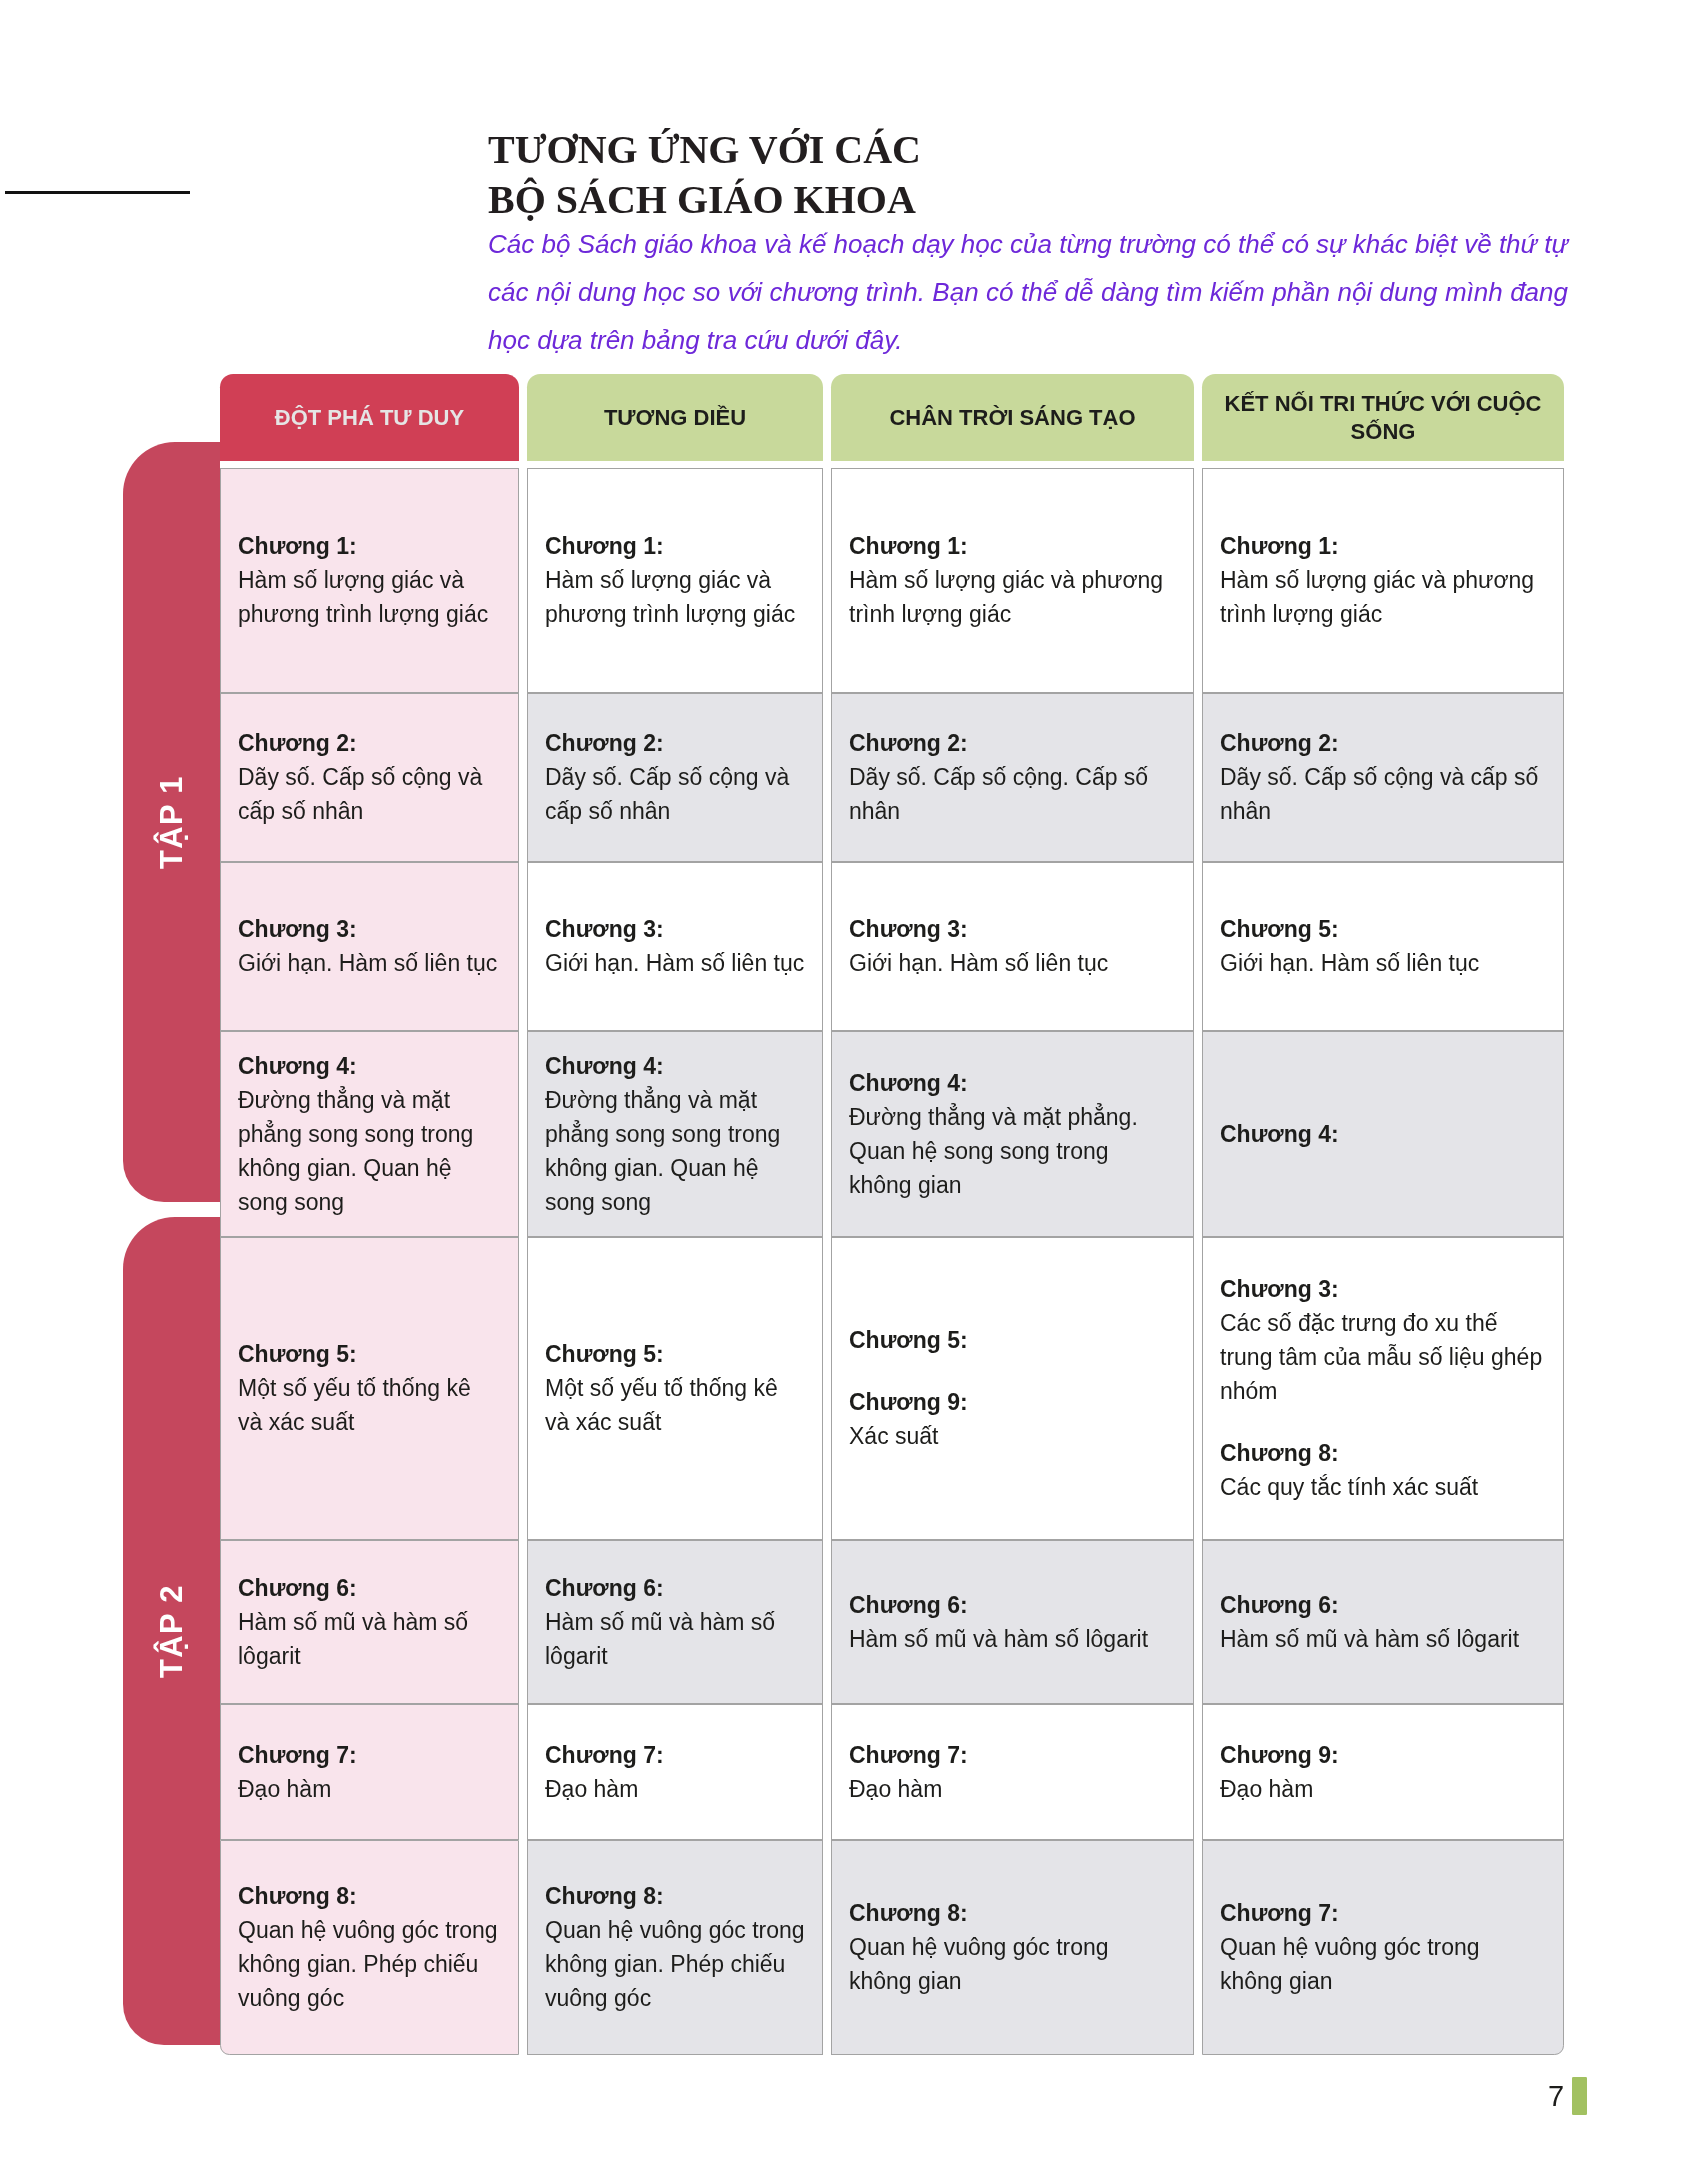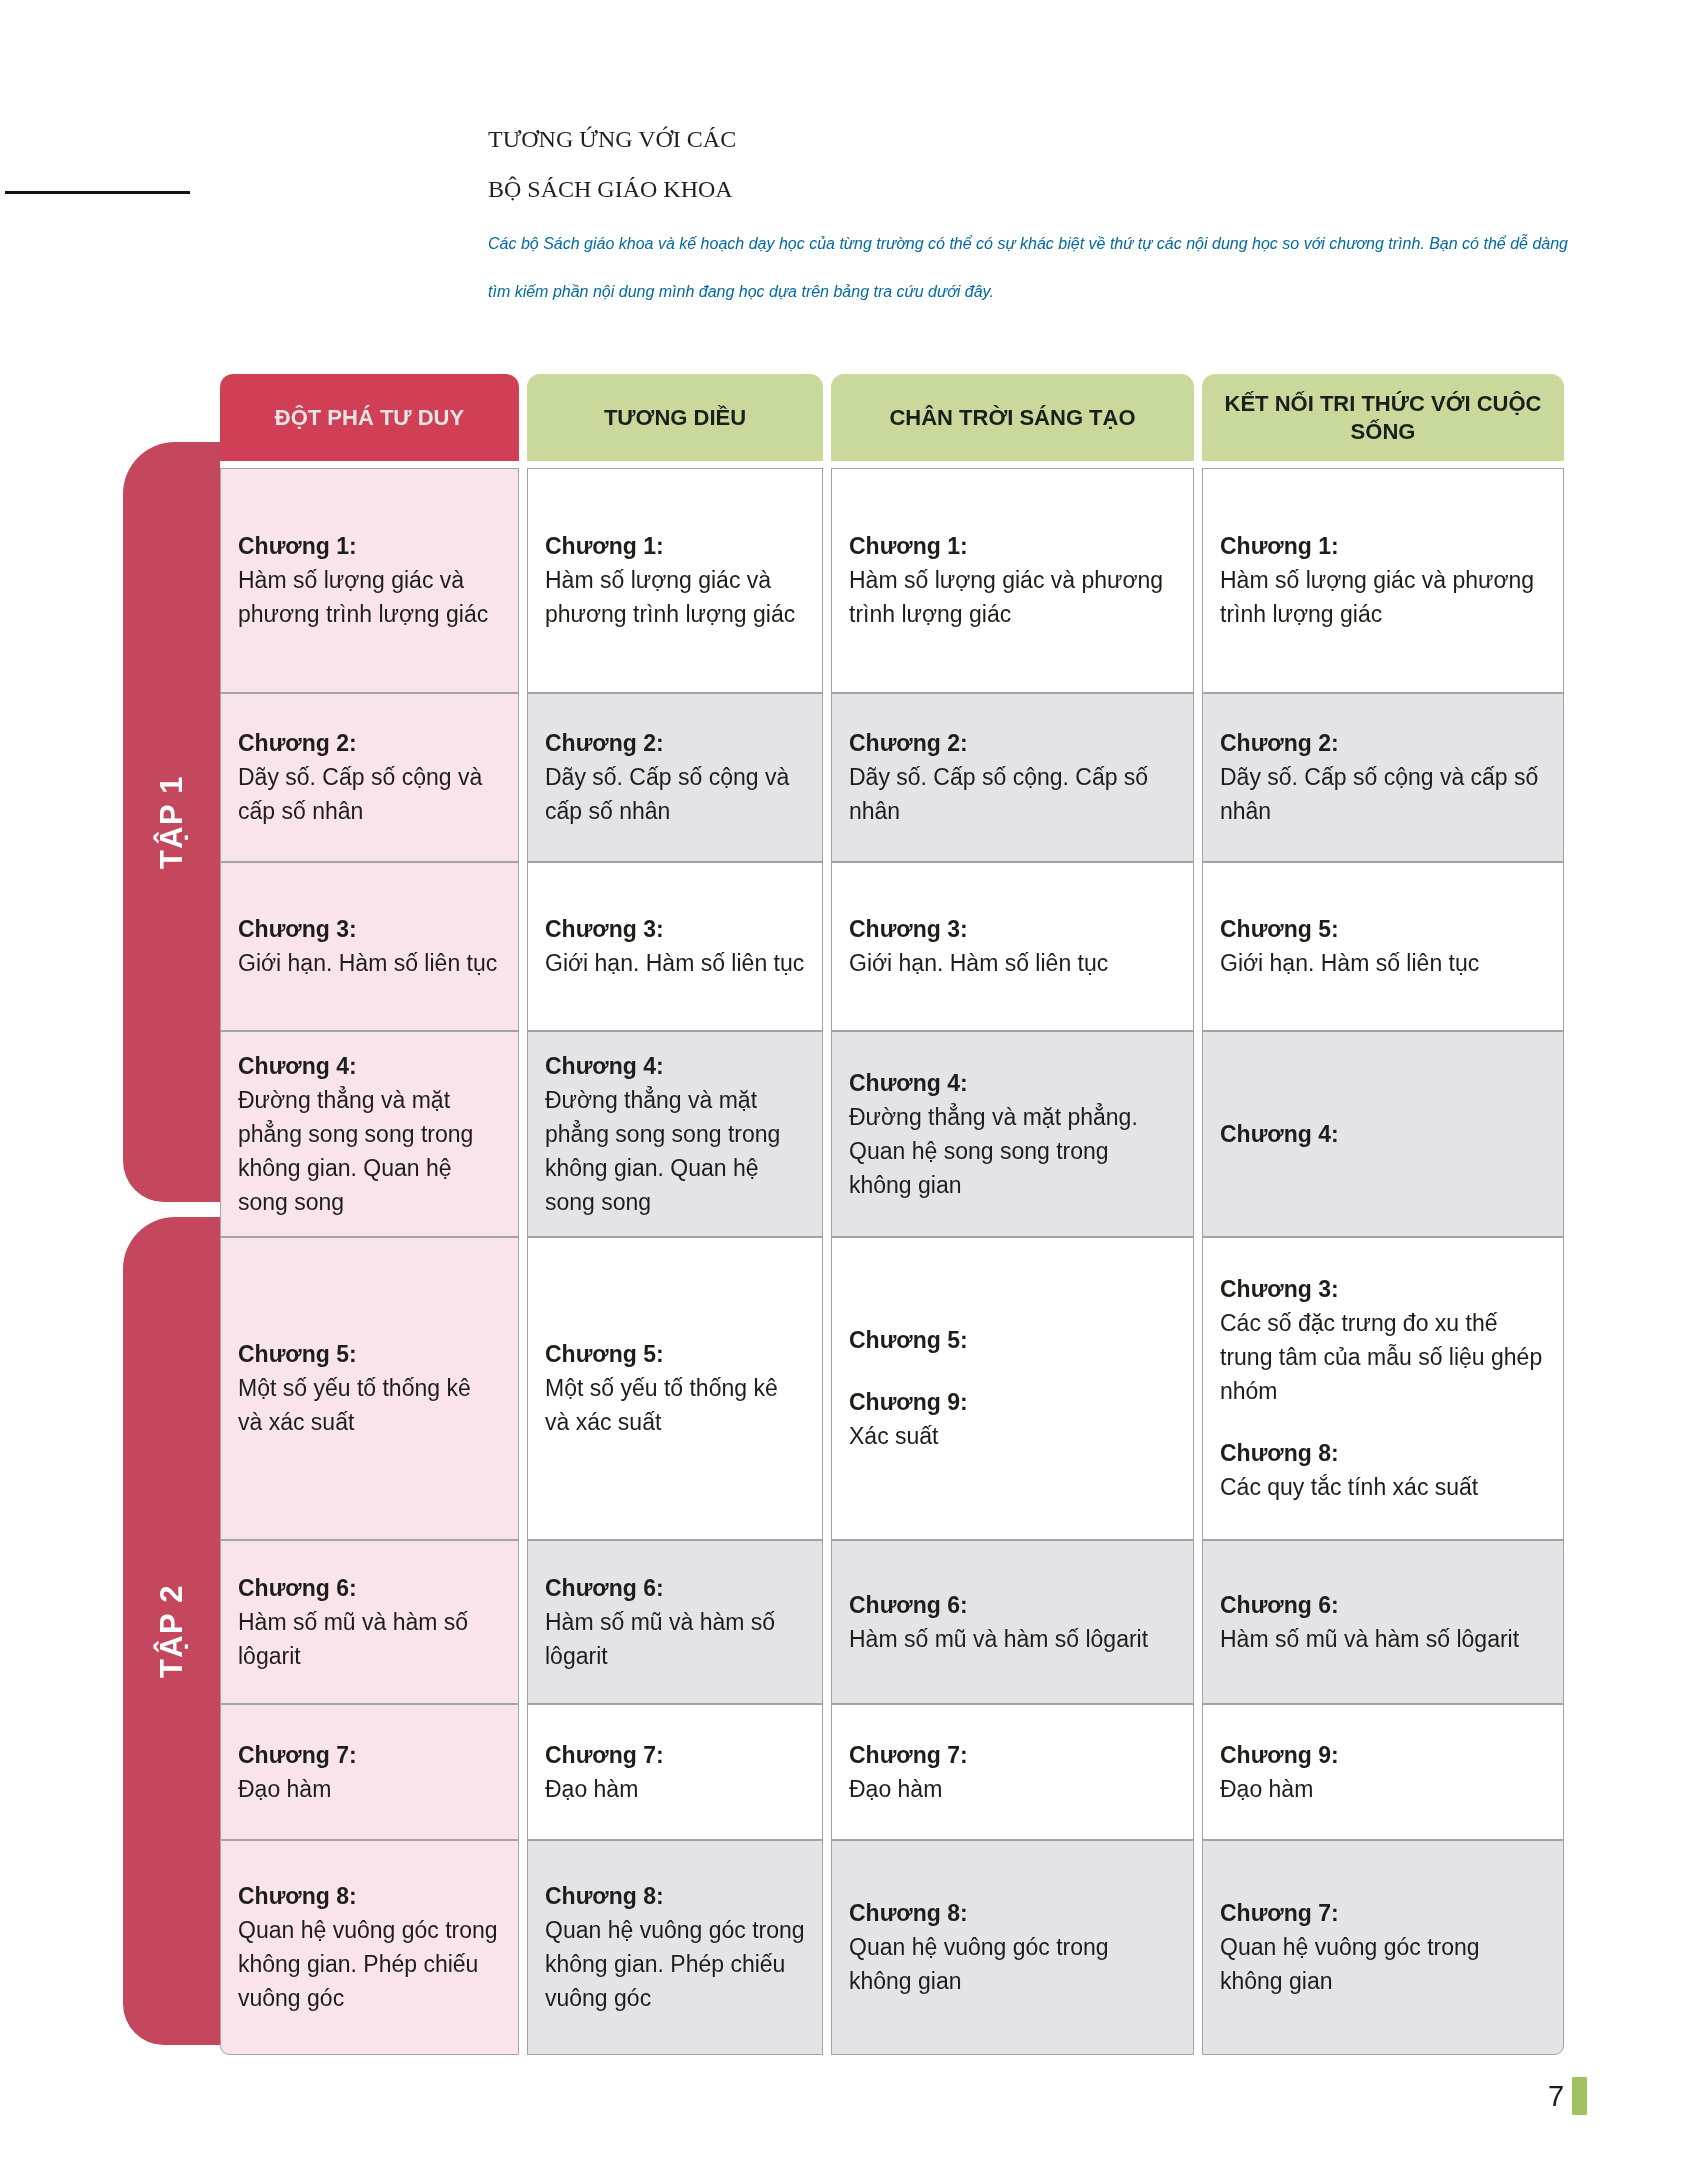--- a/index.html
+++ b/index.html
@@ -11,8 +11,8 @@
   .rule{position:absolute;left:5.3px;top:191px;width:185px;height:2.6px;background:#121212;}
   .title{
     position:absolute;left:488px;top:98px;width:794px;
-    font-family:"Liberation Serif",serif;font-weight:normal;
-    font-size:24px;line-height:50px;color:#221e1f;letter-spacing:0px;
+    font-family:"Liberation Serif",serif;font-weight:bold;
+    font-size:40px;line-height:50px;color:#221e1f;letter-spacing:0px;
   }
   .intro{
     position:absolute;left:488px;top:220px;width:1080px;

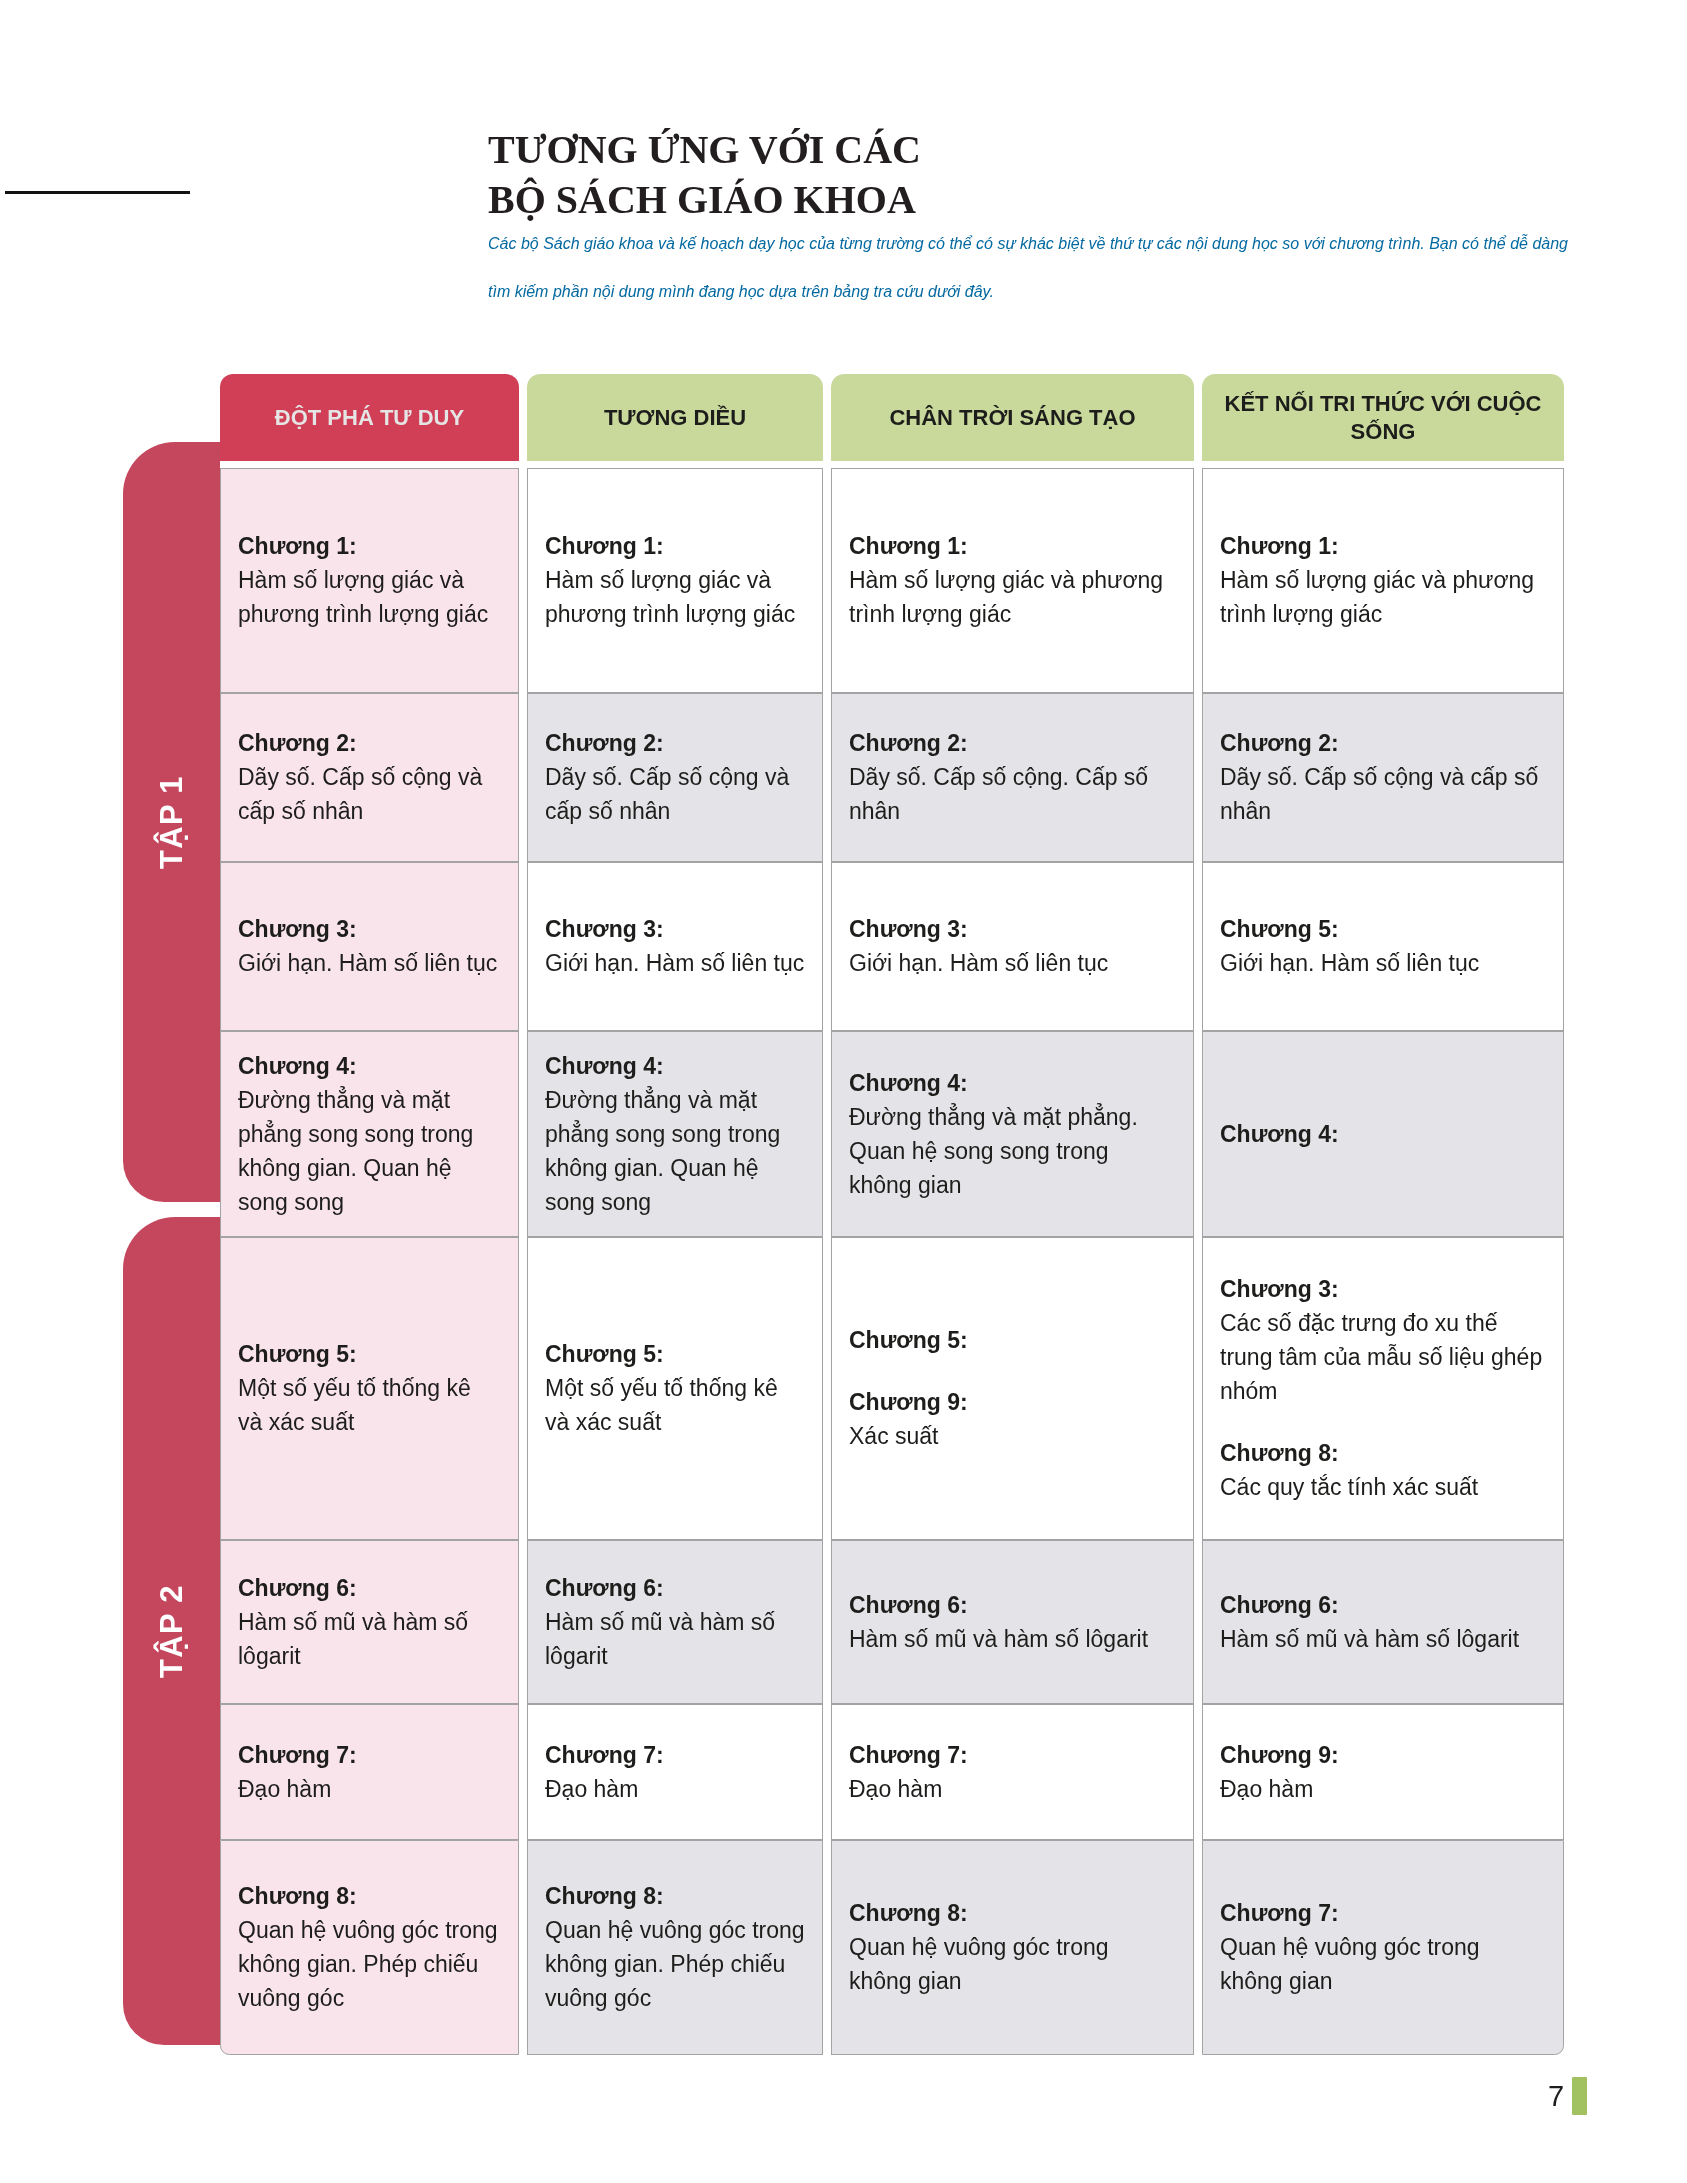--- a/index.html
+++ b/index.html
@@ -16,7 +16,7 @@
   }
   .intro{
     position:absolute;left:488px;top:220px;width:1080px;
-    font-style:italic;font-size:16px;line-height:48px;color:#0369a1;
+    font-style:italic;font-size:26px;line-height:48px;color:#6d28d9;
     text-align:justify;margin:0;
   }
   

